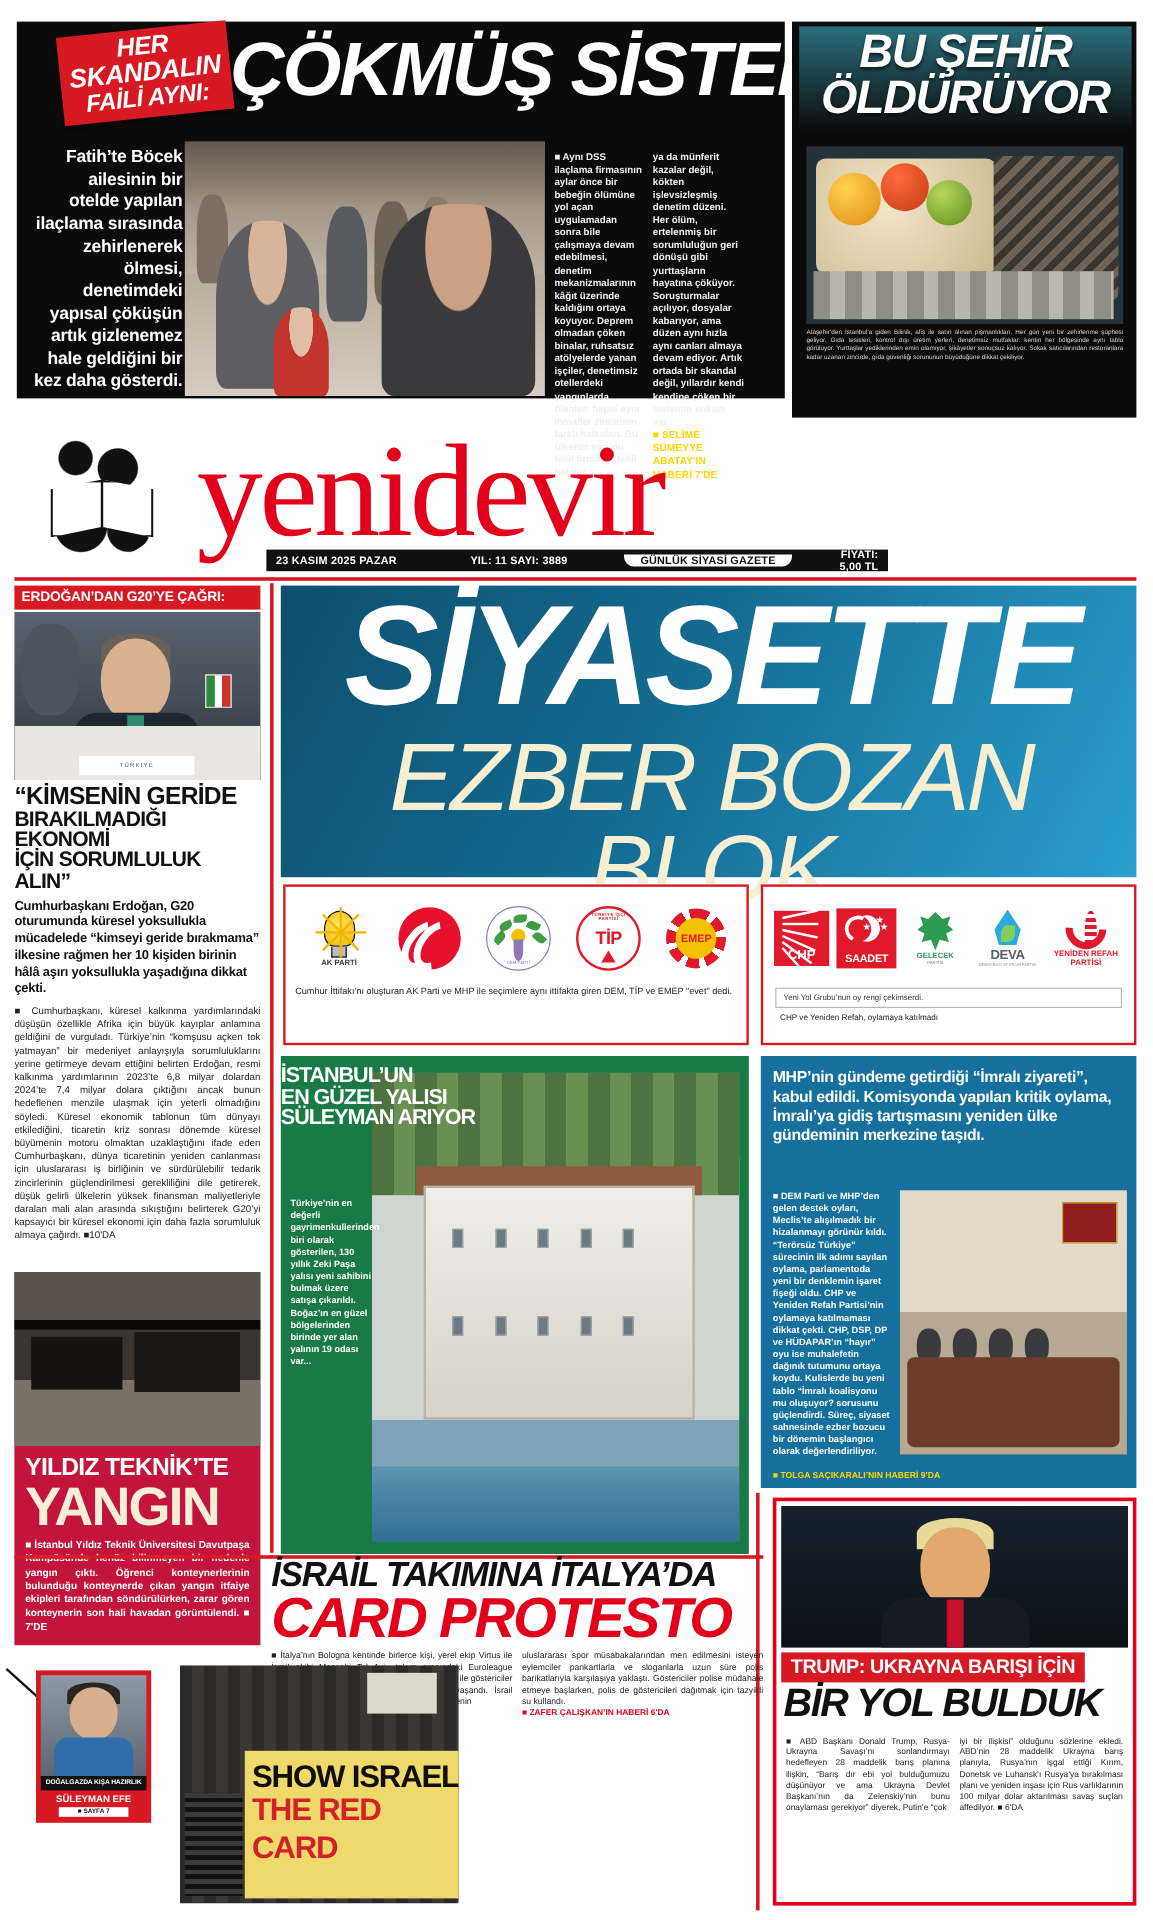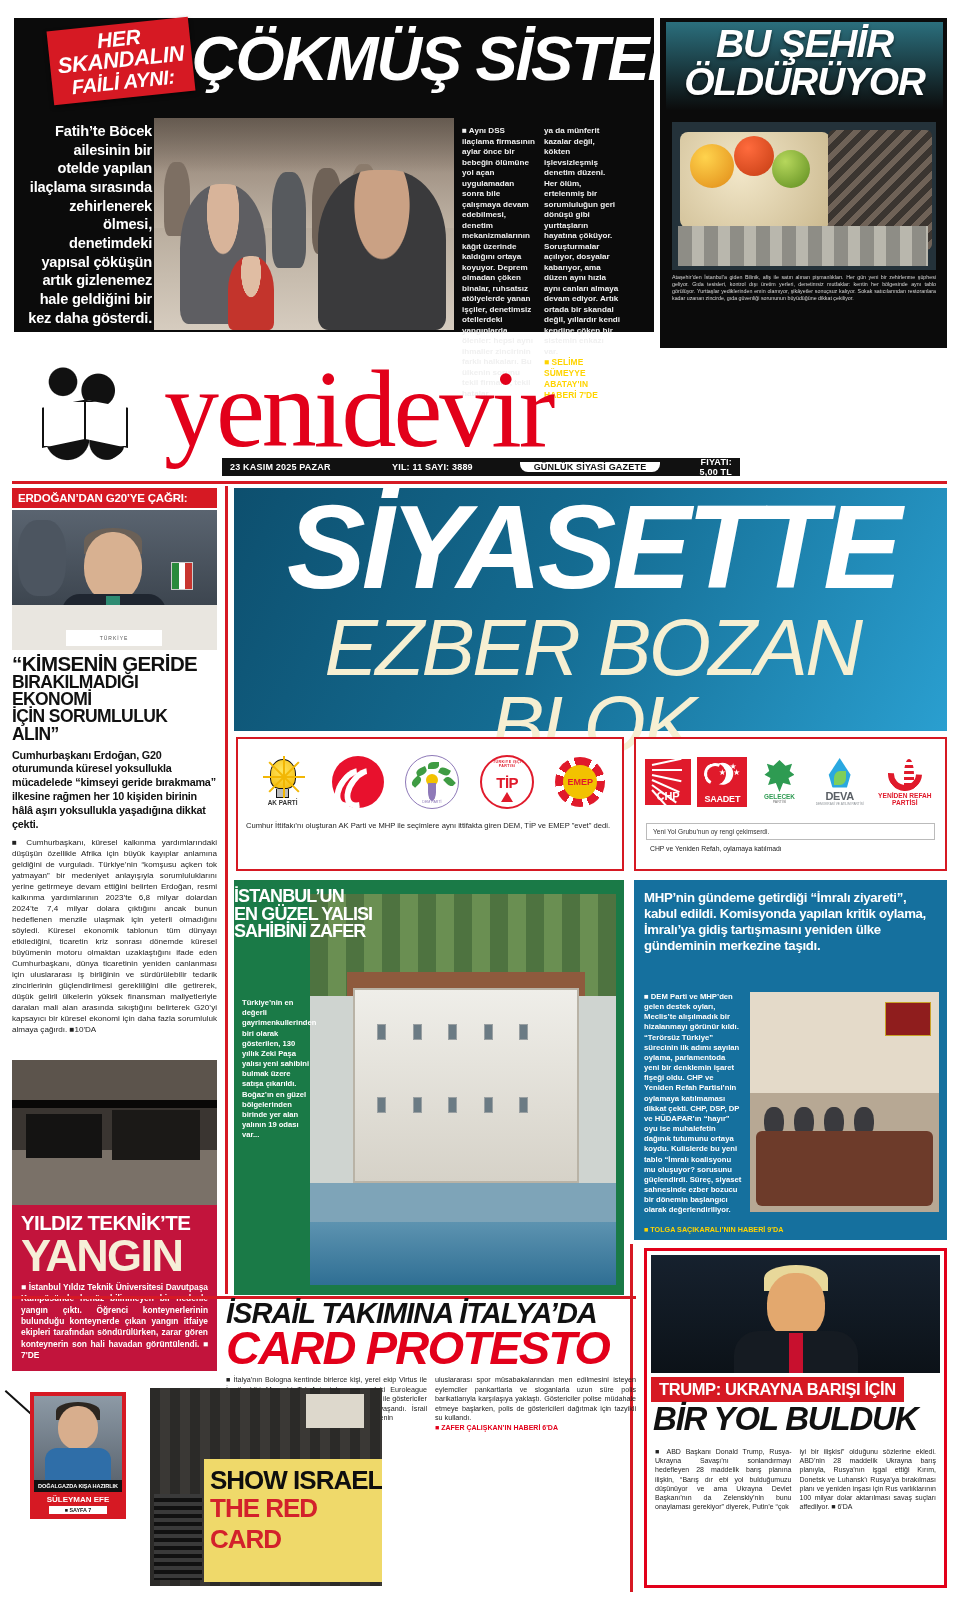--- a/index.html
+++ b/index.html
@@ -637,7 +637,7 @@
     <div class="head">
       <div>İSTANBUL’UN</div>
       <div>EN GÜZEL YALISI</div>
-      <div>SAHİBİNİ ZAFER</div>
+      <div>SÜLEYMAN ARIYOR</div>
     </div>
     <div class="body">Türkiye’nin en değerli gayrimenkullerinden biri olarak gösterilen, 130 yıllık Zeki Paşa yalısı yeni sahibini bulmak üzere satışa çıkarıldı. Boğaz’ın en güzel bölgelerinden birinde yer alan yalının 19 odası var...</div>
   </div>

